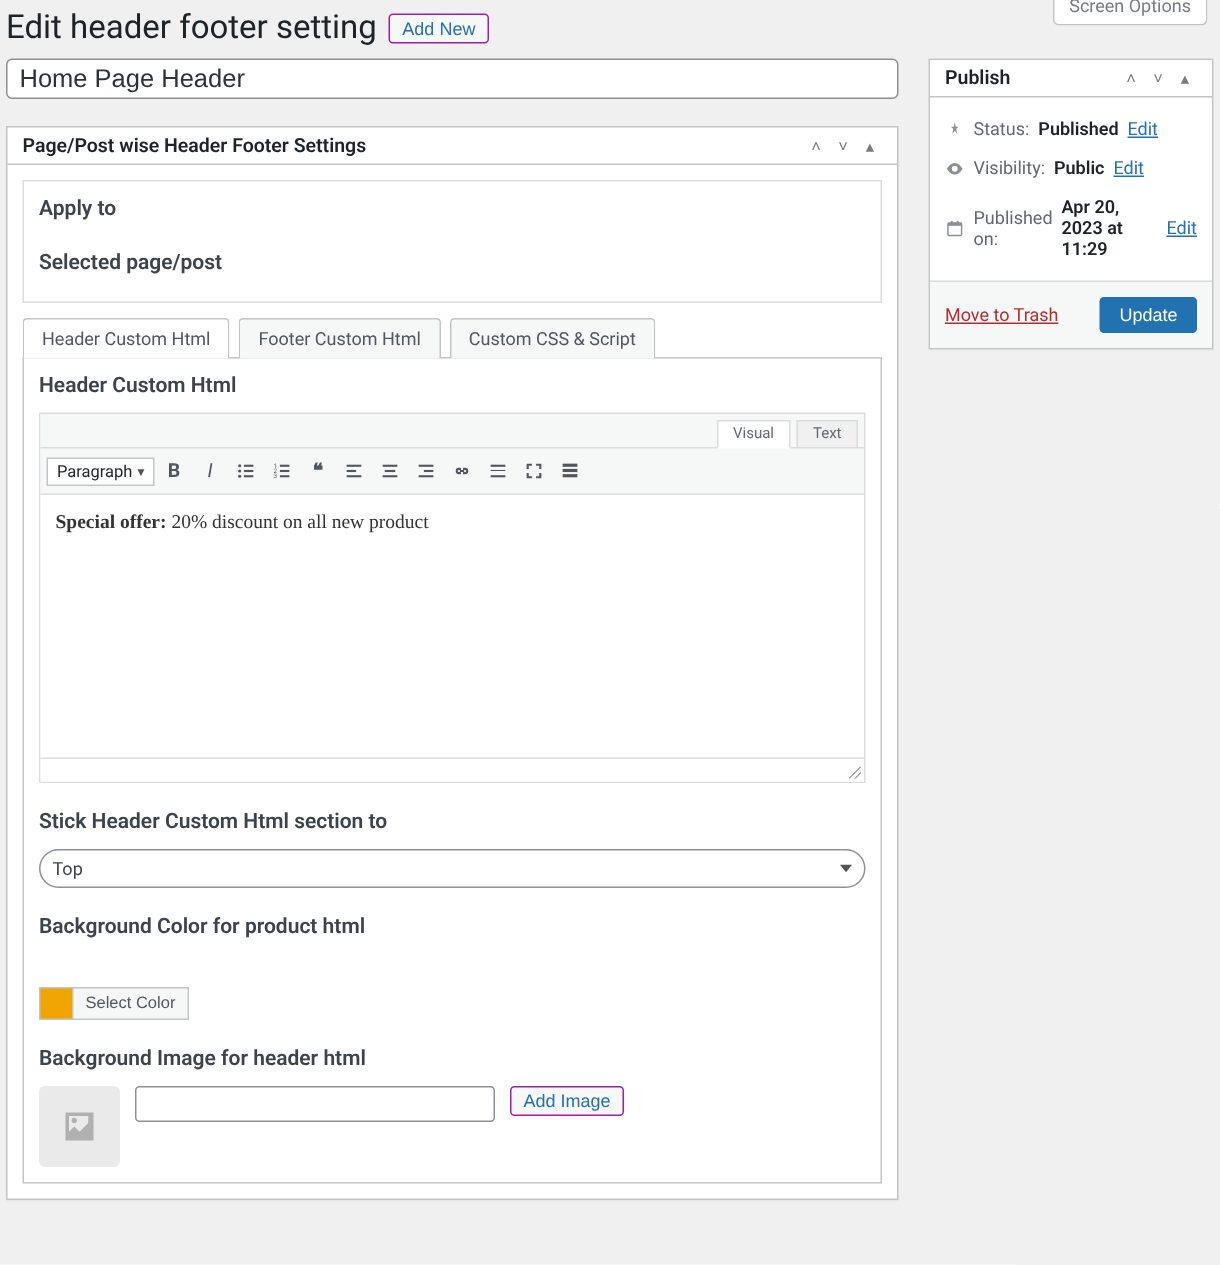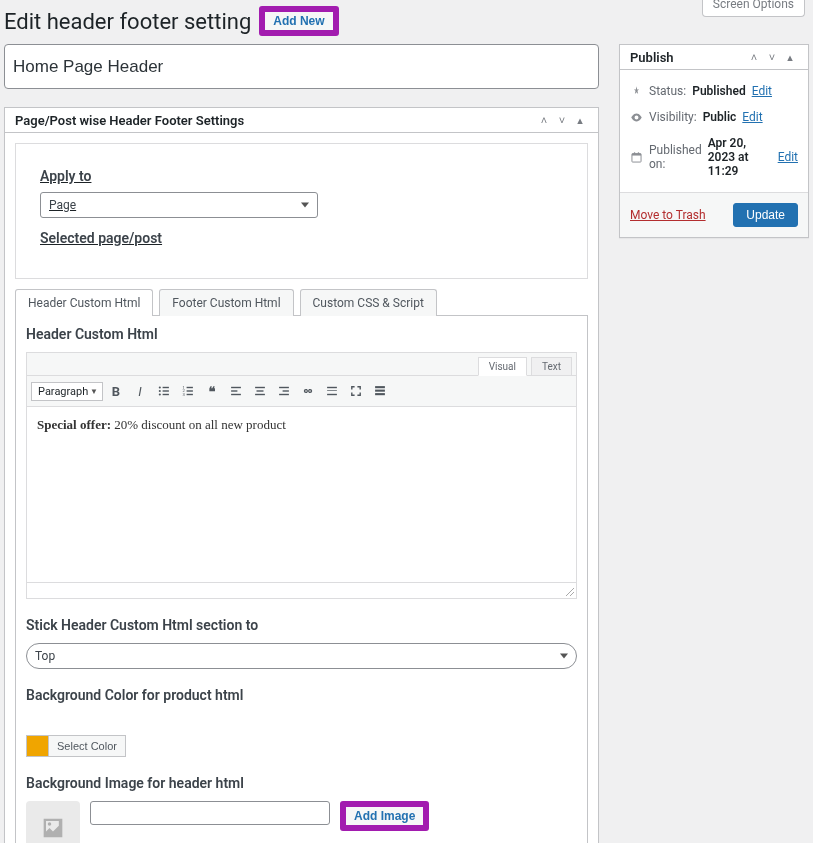--- a/index.html
+++ b/index.html
@@ -25,14 +25,13 @@
     color: #1d2327;
   }
   .btn-outline {
-    border: 6px solid #a21caf;
+    border: 1px solid #a21caf;
     color: #2271b1;
     background: #f6f7f7;
     padding: 2px 8px;
     font-size: 12px;
     border-radius: 3px;
     cursor: pointer;
-    font-weight: bold;
   }
   .screen-options-tab {
     position: absolute;

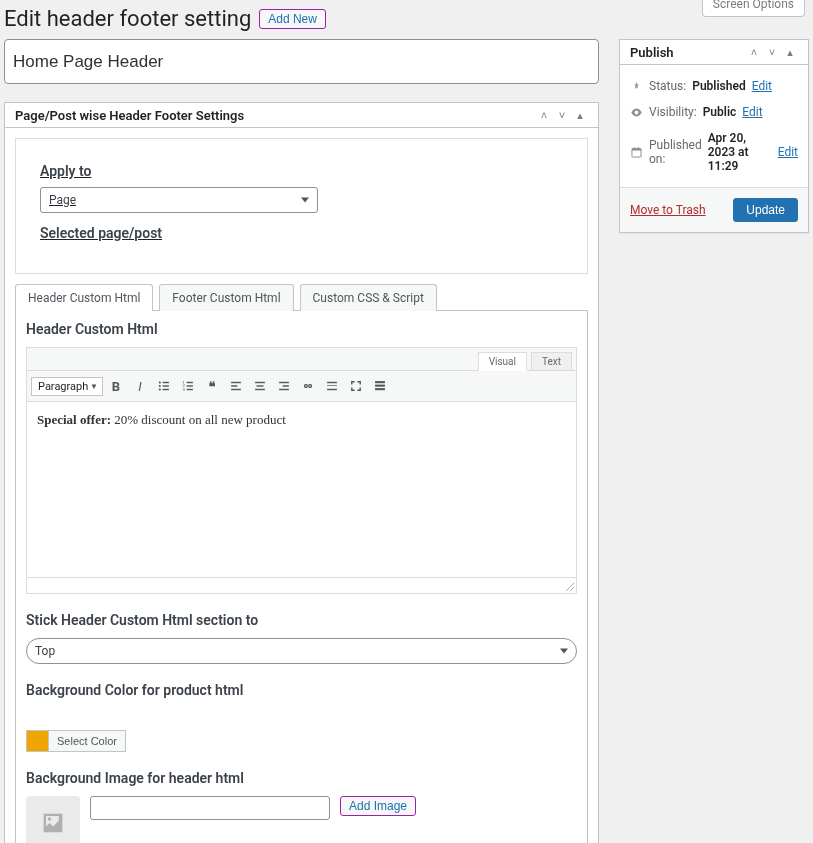--- a/index.html
+++ b/index.html
@@ -55,7 +55,7 @@
   .right-col { width: 190px; }
   .title-input {
     width: 100%;
-    height: 45px;
+    height: 27px;
     padding: 3px 8px;
     font-size: 17px;
     border: 1px solid #8c8f94;

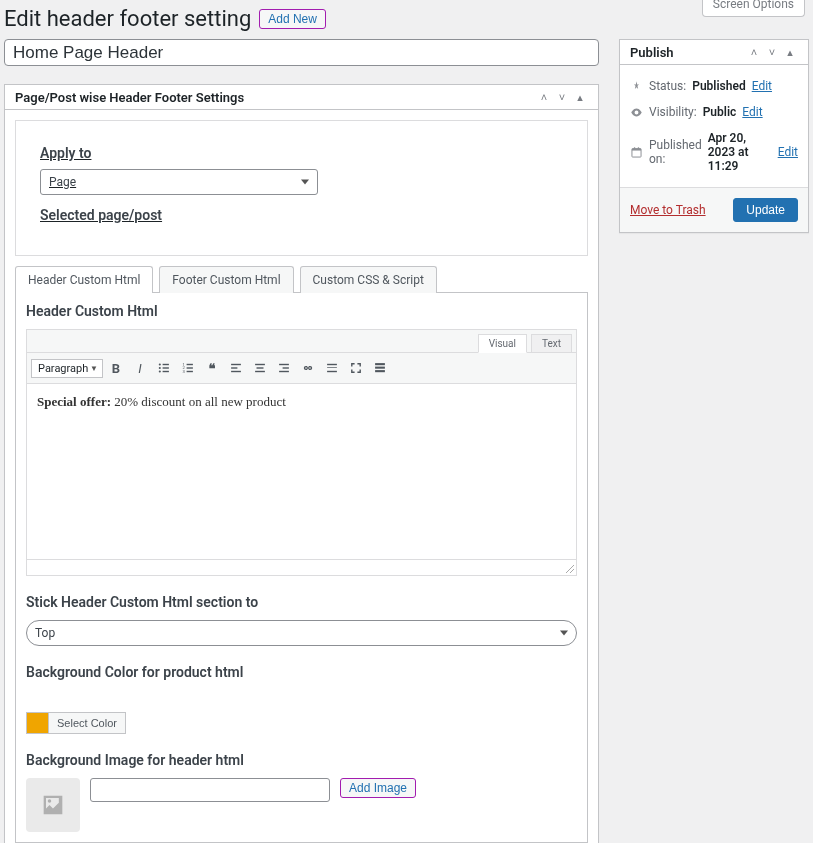--- a/index.html
+++ b/index.html
@@ -99,9 +99,8 @@
   }
   .inside-section {
     margin: 10px;
-    padding: 24px;
+    padding: 10px;
     border: 1px solid #dcdcde;
-    text-decoration: underline;
   }
   .field-label {
     font-size: 14px;

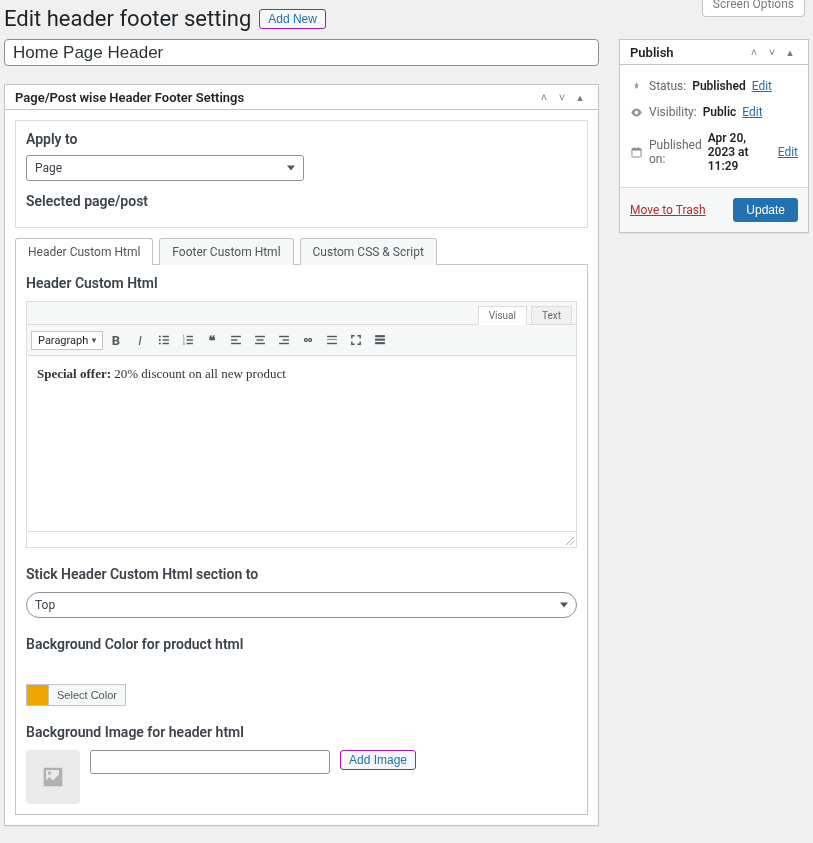--- a/index.html
+++ b/index.html
@@ -378,9 +378,6 @@
       <div class="postbox-inside">
         <div class="inside-section">
           <div class="field-label">Apply to</div>
-          <div class="wp-select">
-            <span>Page</span>
-          </div>
           <div class="spacer"></div>
           <div class="field-label">Selected page/post</div>
         </div>

